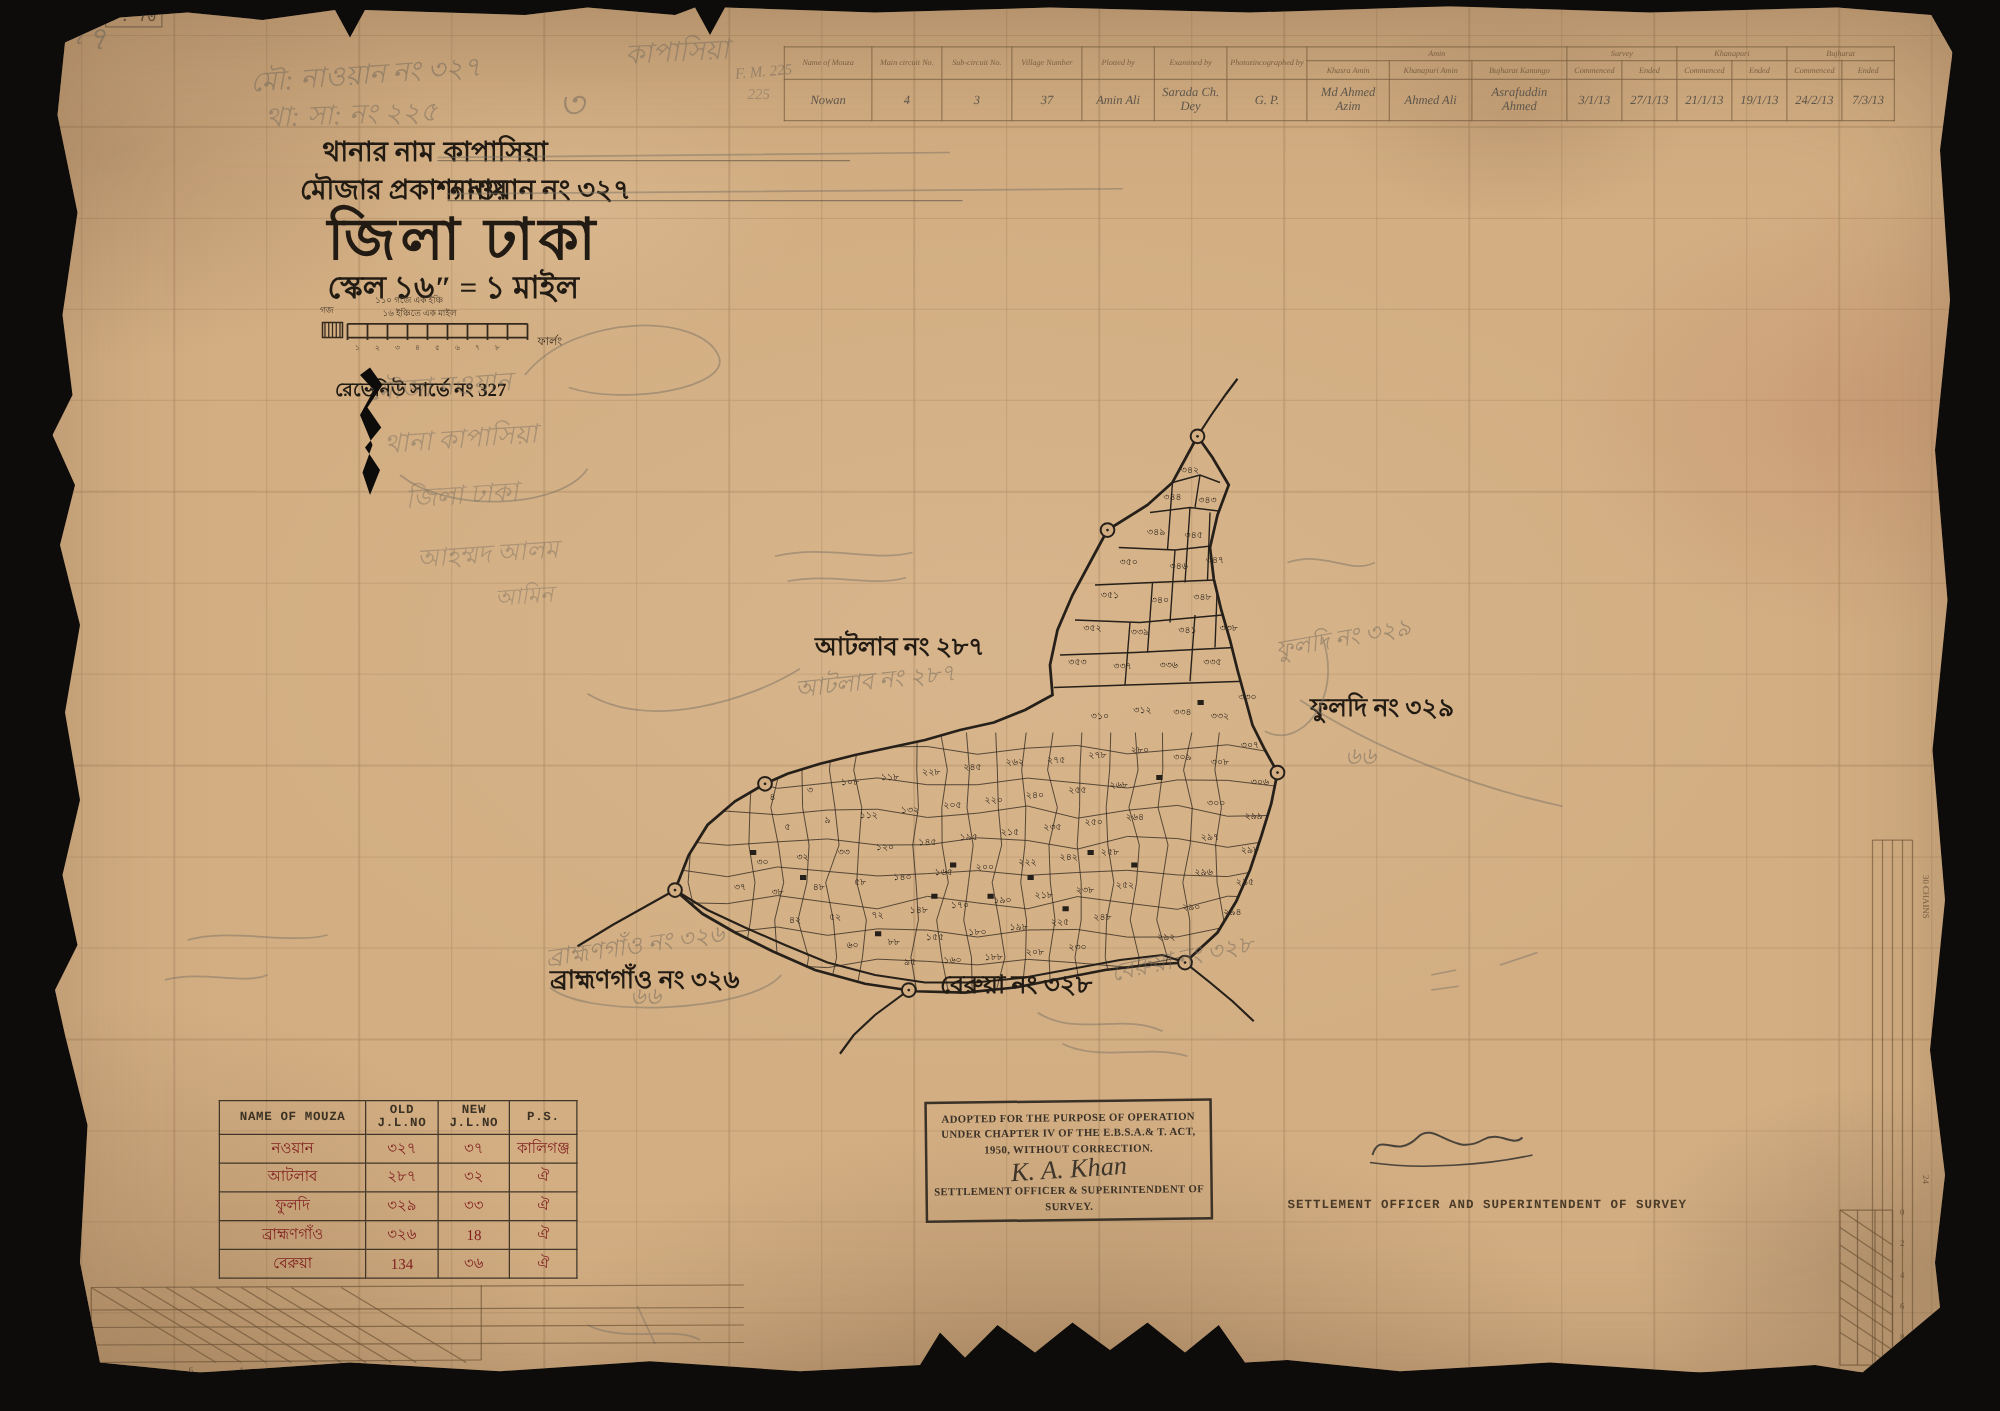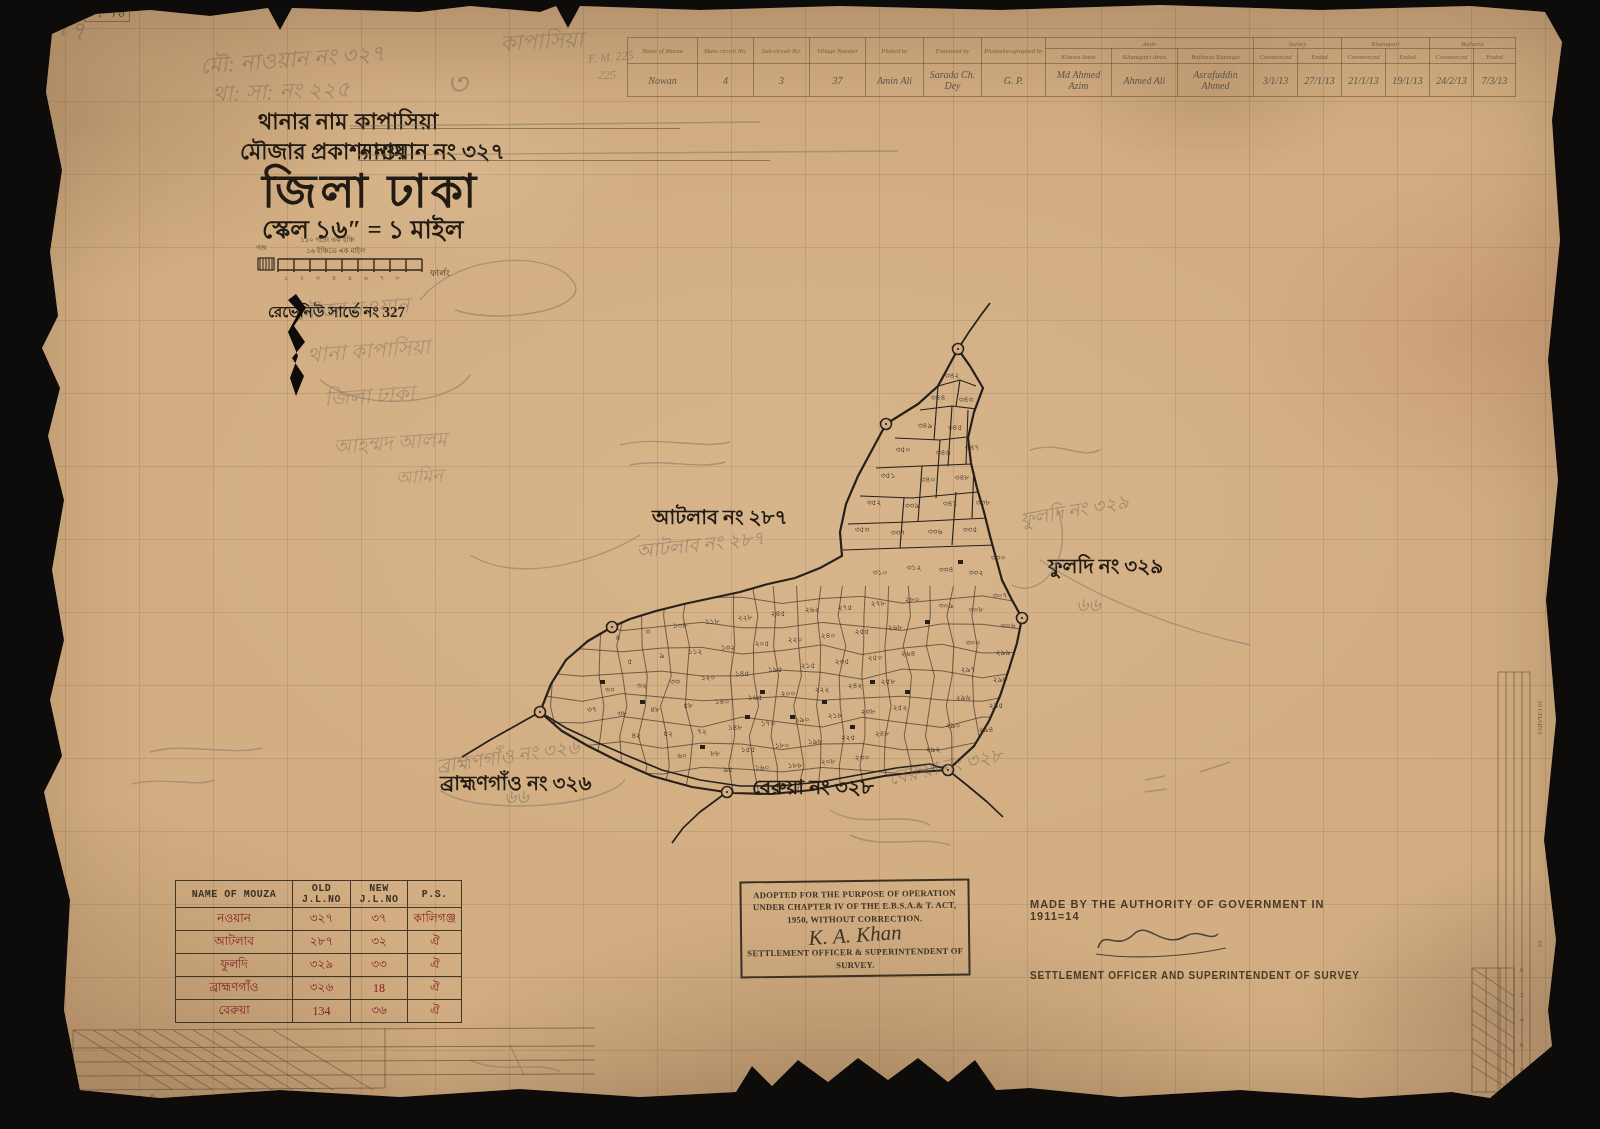--- a/index.html
+++ b/index.html
@@ -416,7 +416,6 @@
   </div>
 
   <div class="abs" style="left:1030px;top:898px;width:340px">
-    <div style="font-family:'Liberation Sans',sans-serif;font-size:11px;font-weight:700;letter-spacing:1px;color:#4a3b28">MADE BY THE AUTHORITY OF GOVERNMENT IN 1911=14</div>
     <svg width="170" height="40" style="margin-left:60px">
       <path d="M8,26 C14,6 26,30 44,12 C58,-2 72,28 96,14 C110,6 120,20 128,12" fill="none" stroke="#4a443a" stroke-width="1.6"></path>
       <path d="M6,32 C46,38 100,34 136,26" fill="none" stroke="#4a443a" stroke-width="1.2"></path>

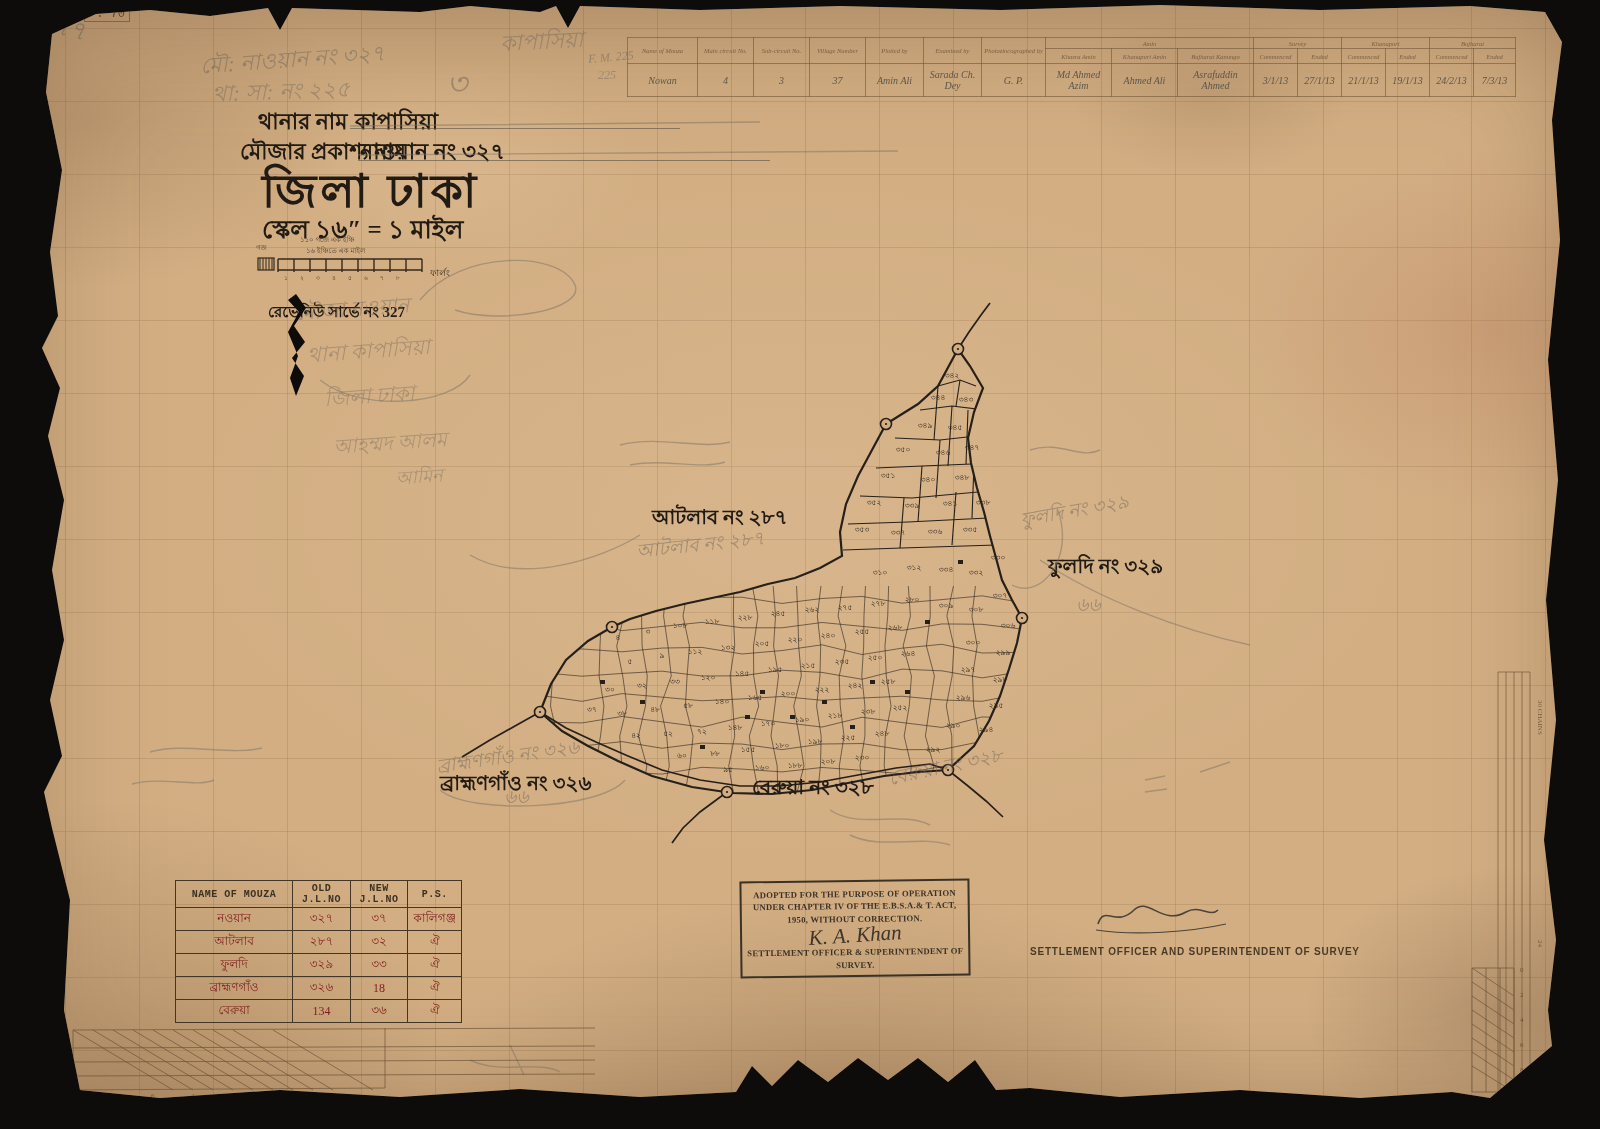--- a/index.html
+++ b/index.html
@@ -420,7 +420,7 @@
       <path d="M8,26 C14,6 26,30 44,12 C58,-2 72,28 96,14 C110,6 120,20 128,12" fill="none" stroke="#4a443a" stroke-width="1.6"></path>
       <path d="M6,32 C46,38 100,34 136,26" fill="none" stroke="#4a443a" stroke-width="1.2"></path>
     </svg>
-    <div style="font-family:Liberation Sans, sans-serif;font-size:10px;font-weight:700;letter-spacing:.8px;color:#4a3b28;margin-top:4px">SETTLEMENT OFFICER AND SUPERINTENDENT OF SURVEY</div>
+    <div style="font-family:Liberation Mono, monospace;font-size:10px;font-weight:700;letter-spacing:.8px;color:#4a3b28;margin-top:16px">SETTLEMENT OFFICER AND SUPERINTENDENT OF SURVEY</div>
   </div>
 
   <div class="abs" style="left:300px;top:292px;transform:rotate(-4deg)">

